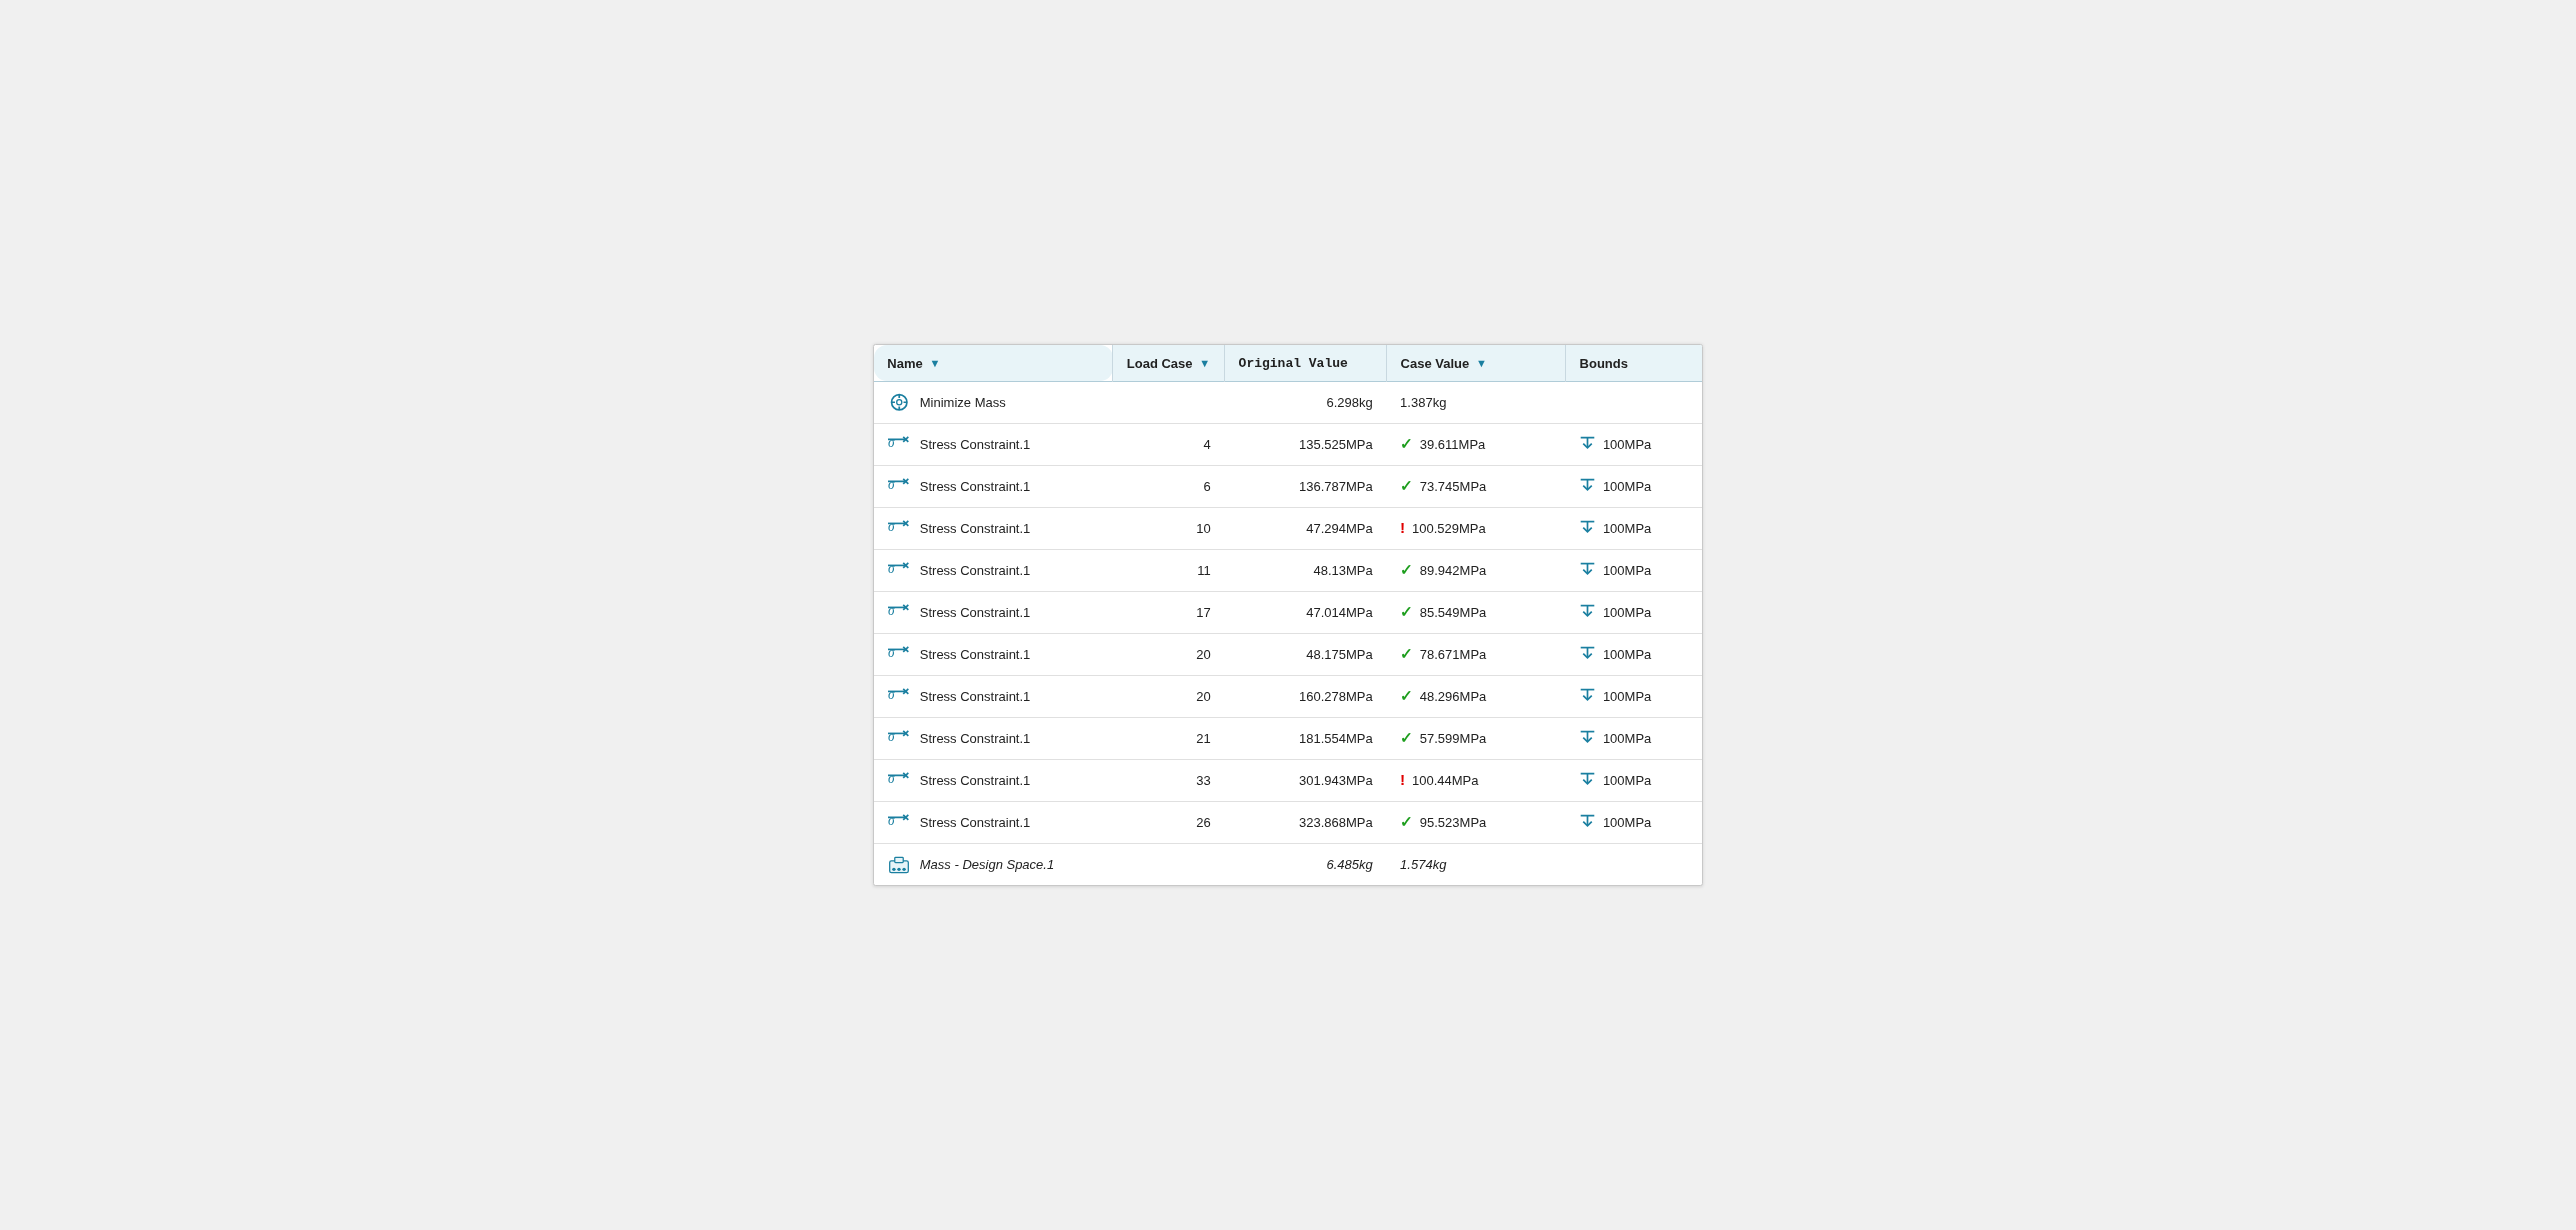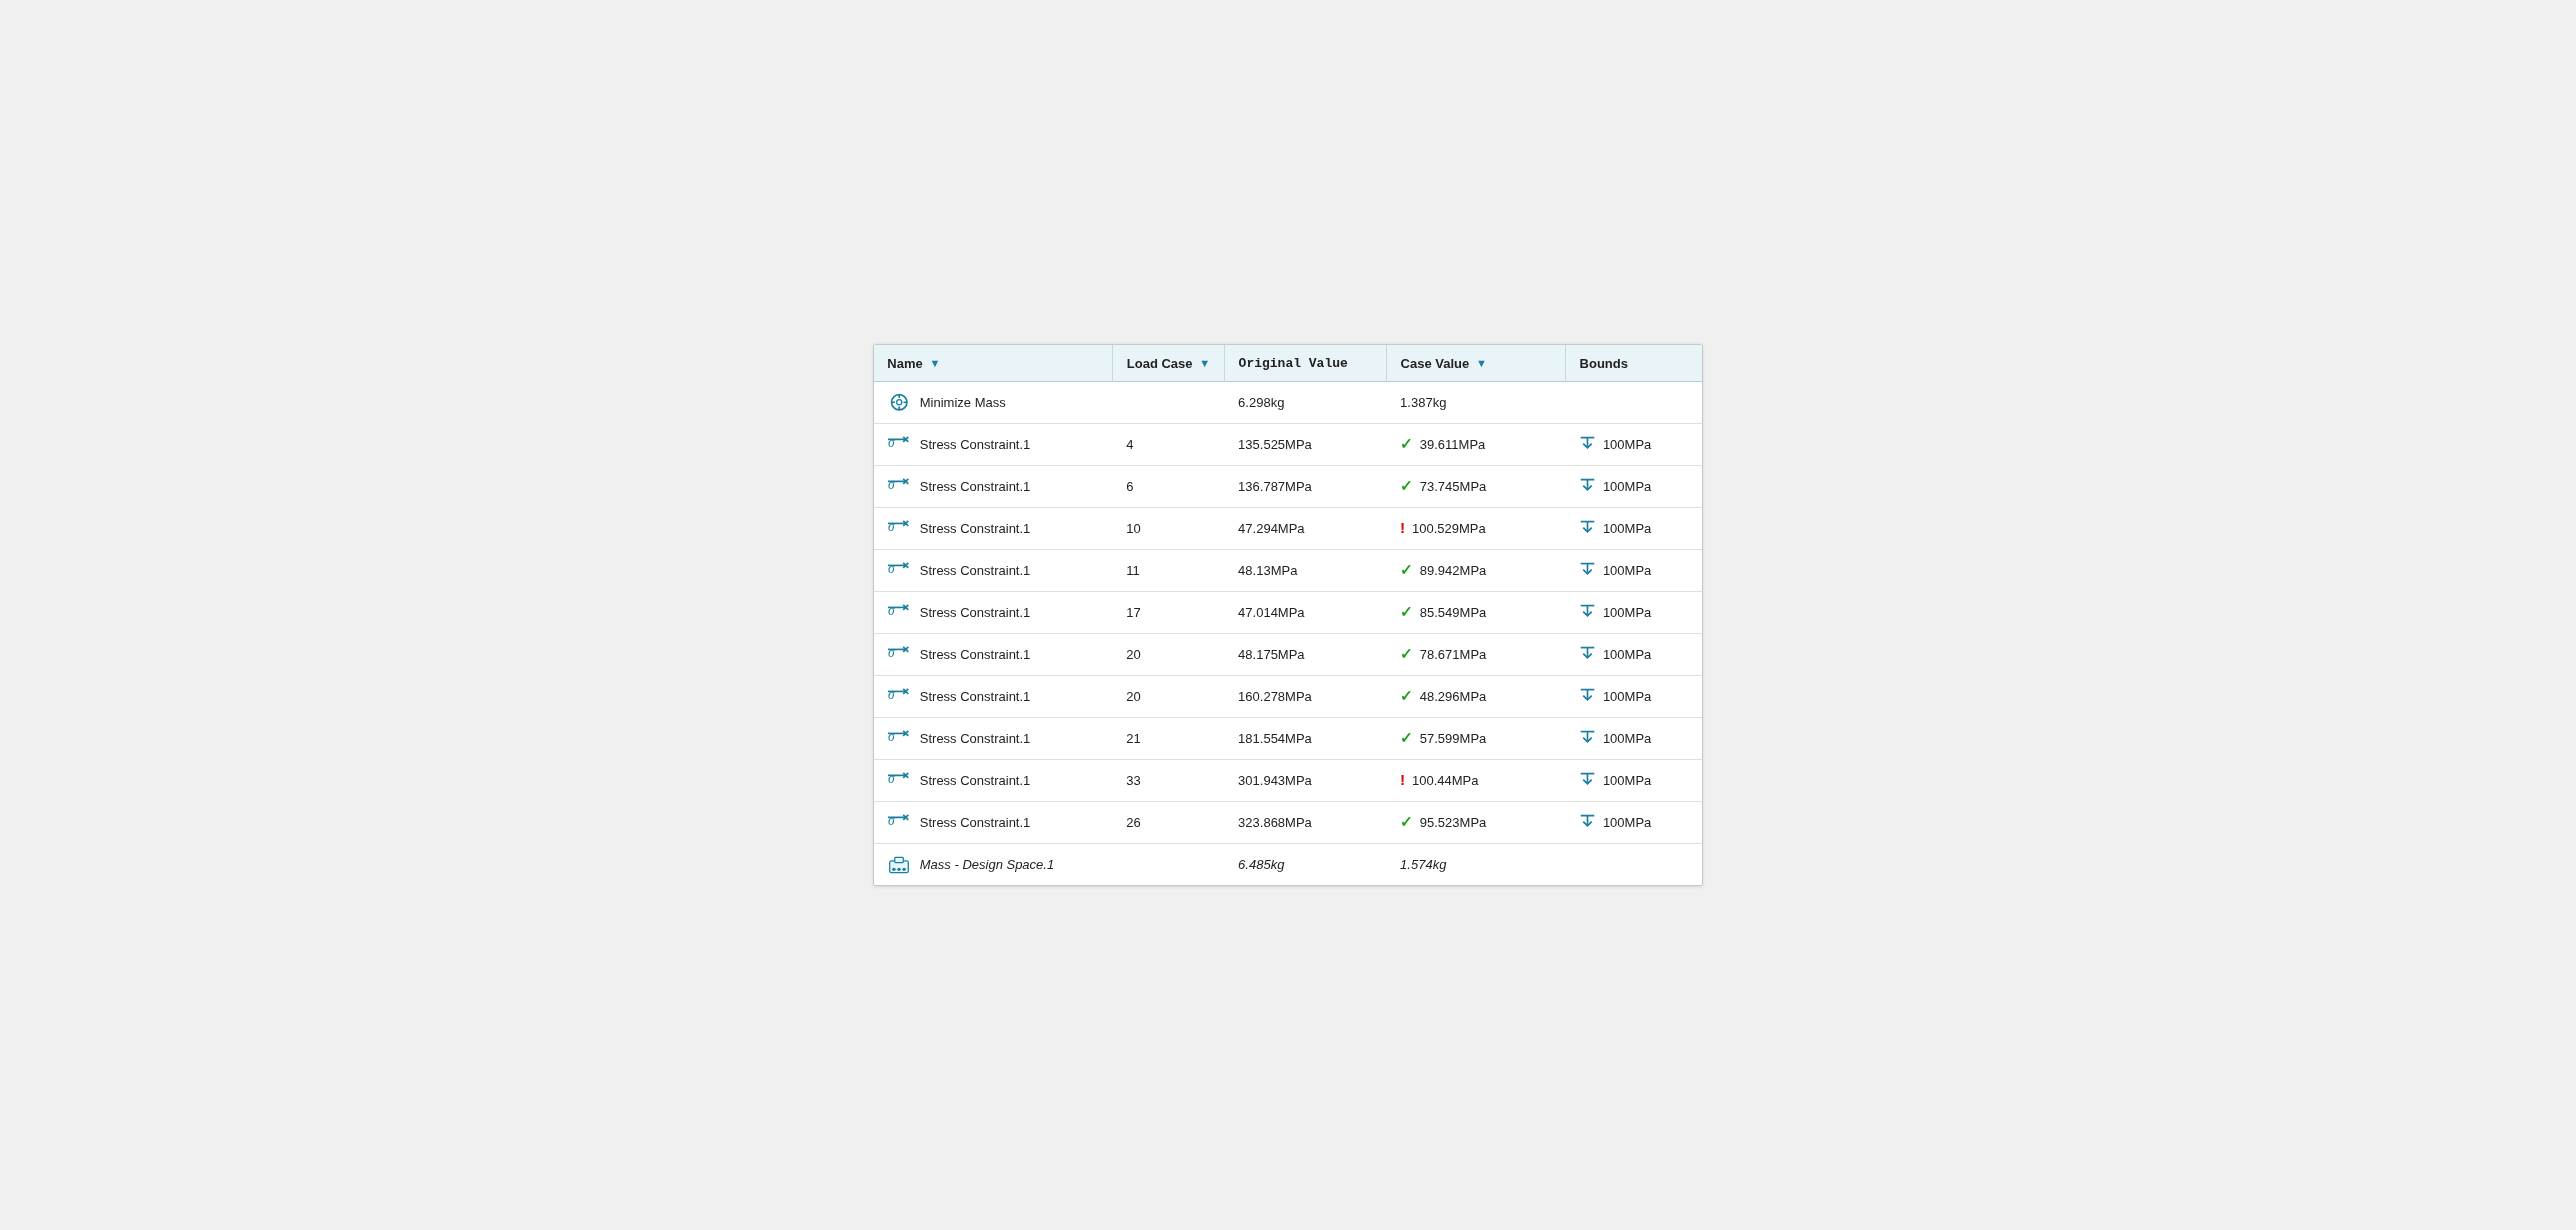--- a/index.html
+++ b/index.html
@@ -125,7 +125,7 @@
       font-size: 15.4px;
     }
 
-    .col-name { width: 239px; }
+    .col-name { width: 239px; border-radius: 13px; }
     .col-loadcase { width: 103px; }
     .col-original { width: 162px; font-family: Liberation Mono, monospace; }
     .col-final { width: 179px; }

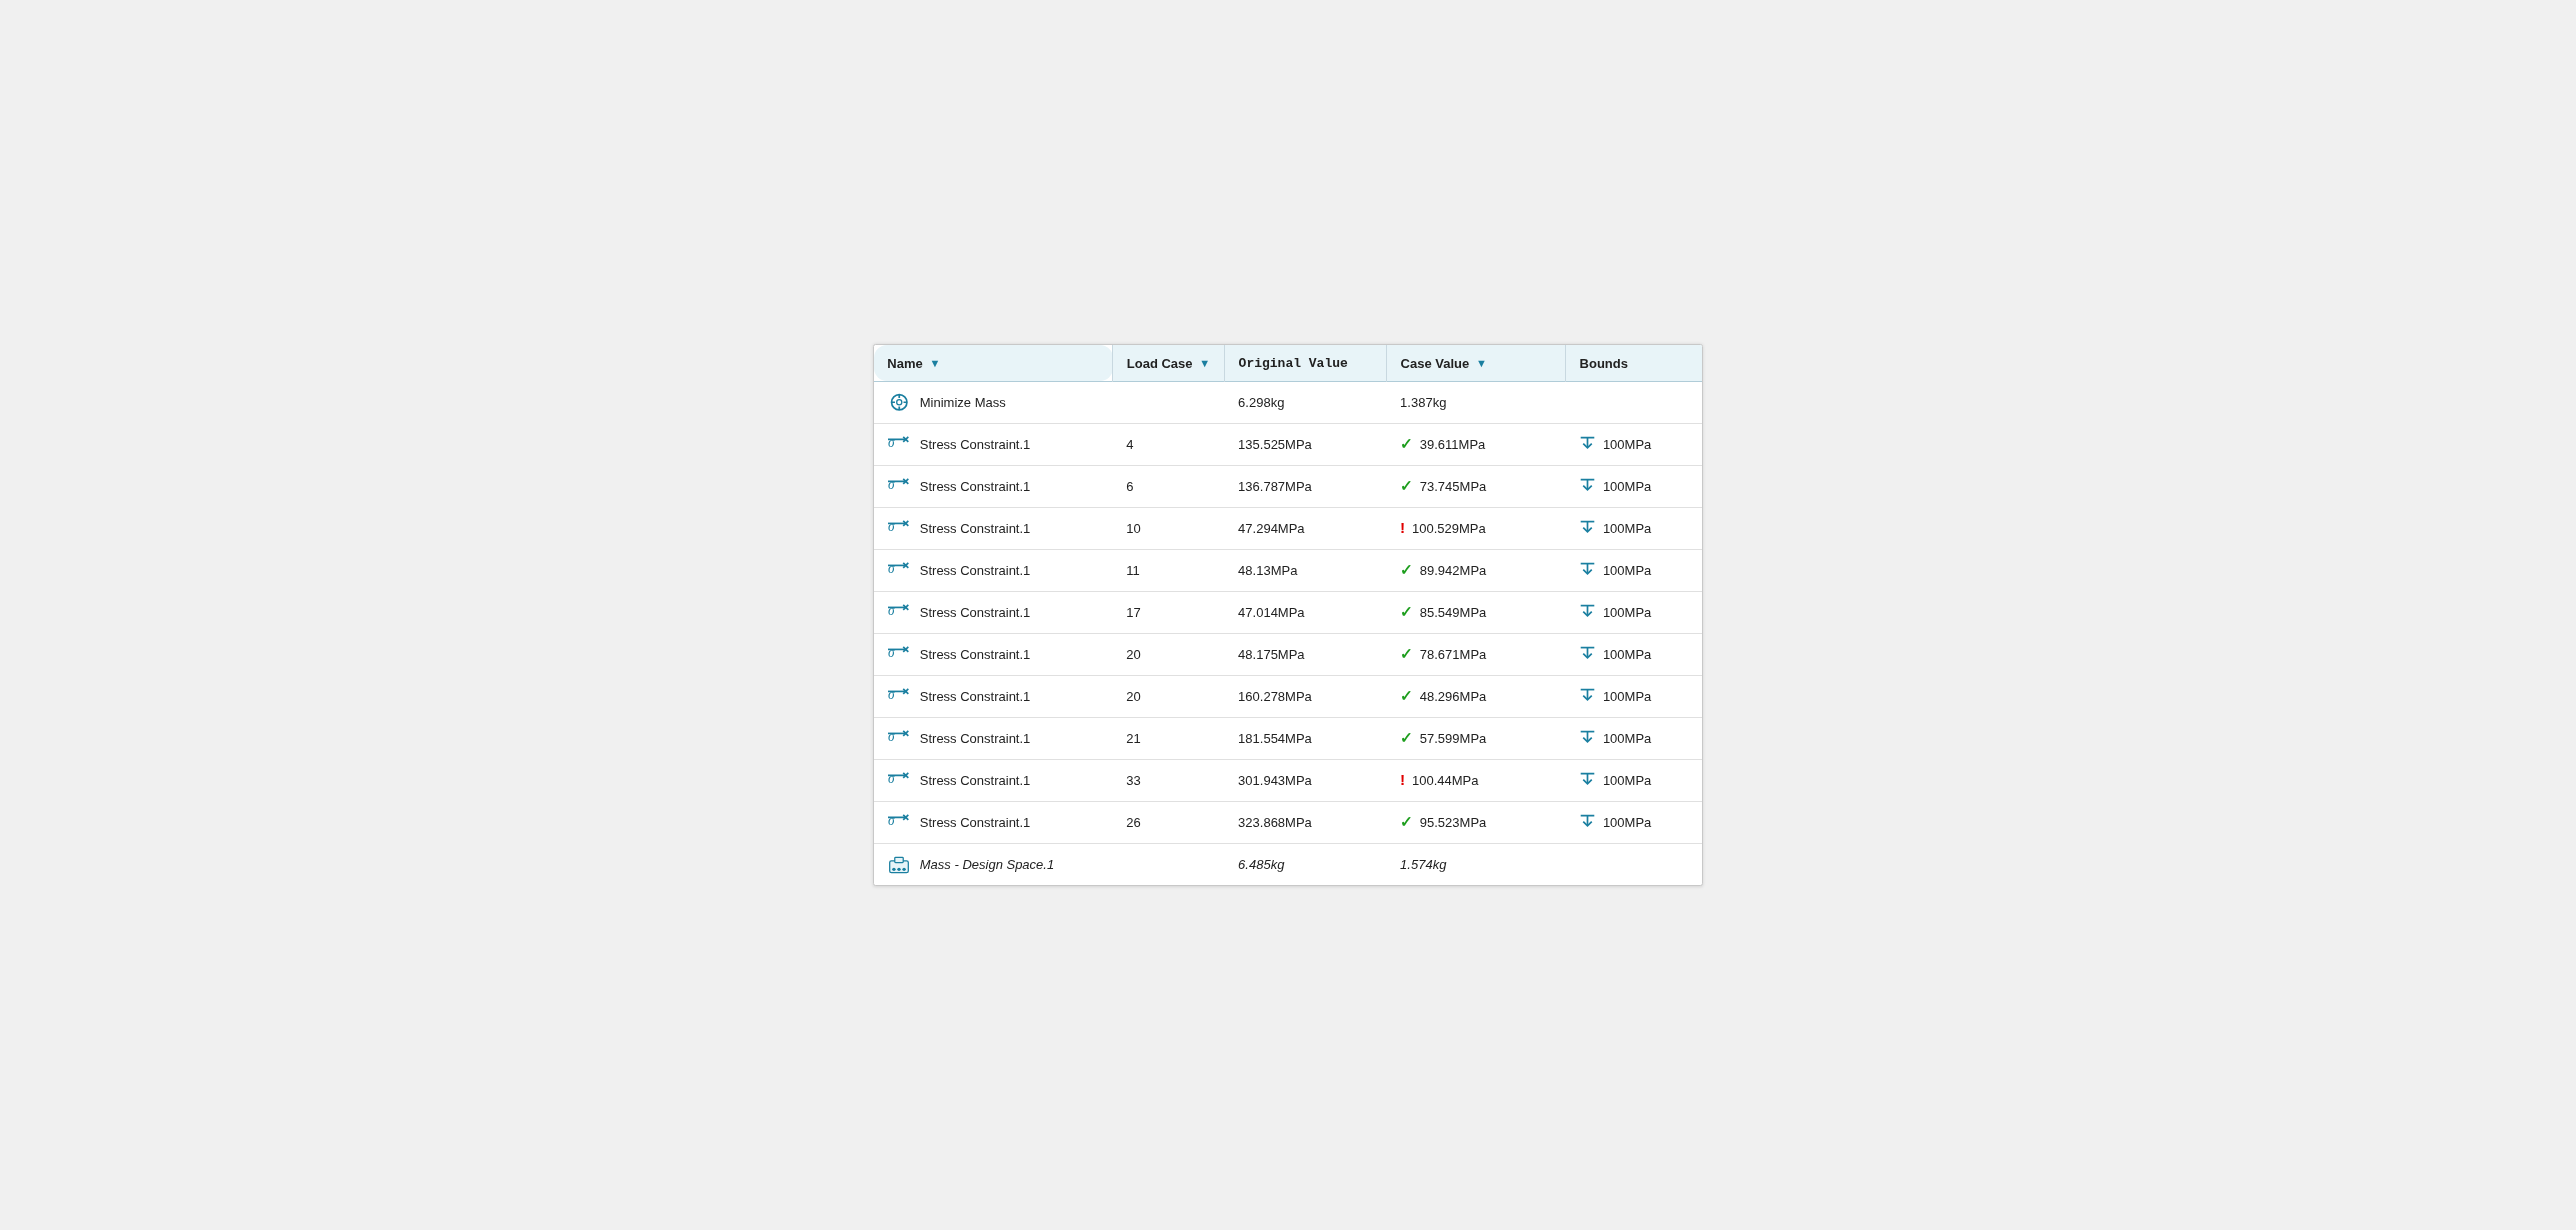--- a/index.html
+++ b/index.html
@@ -78,6 +78,7 @@
       color: #222;
       font-size: 13px;
       vertical-align: middle;
+      text-align: right;
     }
 
     .name-cell {

